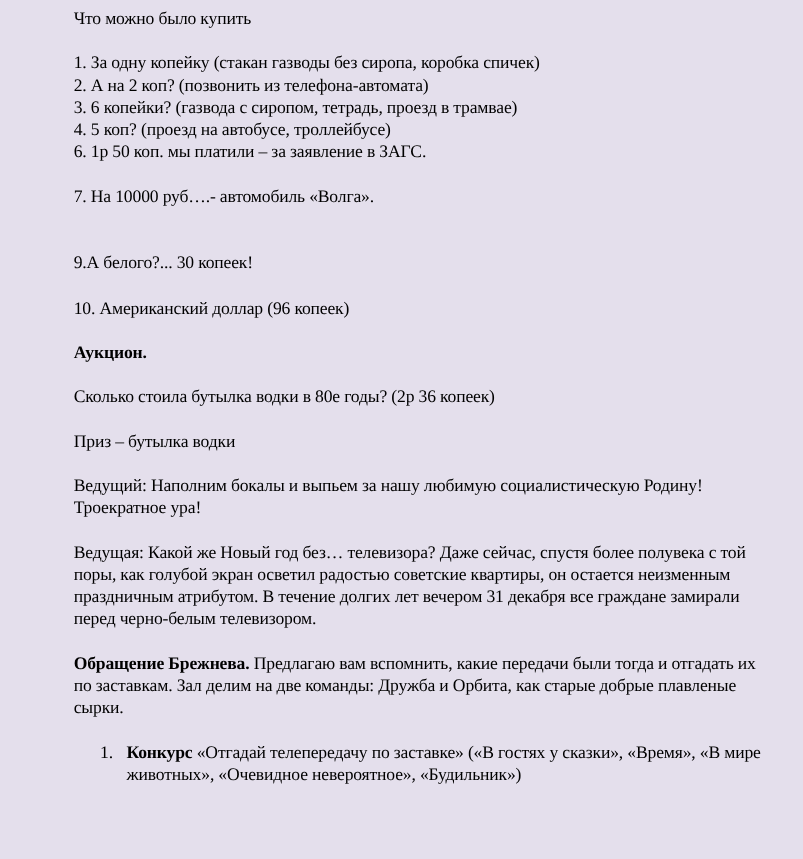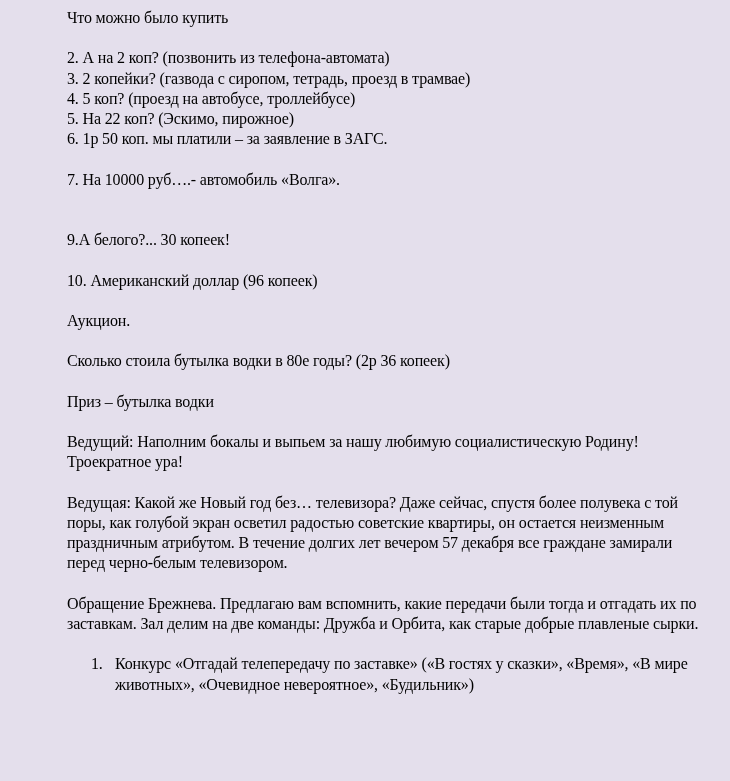--- a/index.html
+++ b/index.html
@@ -64,6 +64,7 @@
     <p class="para">Что можно было купить</p>
     <div class="gap"></div>
 
+    <p class="para">1. За одну копейку (стакан газводы без сиропа,  коробка спичек)</p>
     <p class="para">2. А на 2 коп? (позвонить из телефона-автомата)</p>
     <p class="para">3. 2 копейки? (газвода с сиропом, тетрадь, проезд в трамвае)</p>
     <p class="para">4. 5 коп? (проезд на автобусе, троллейбусе)</p>

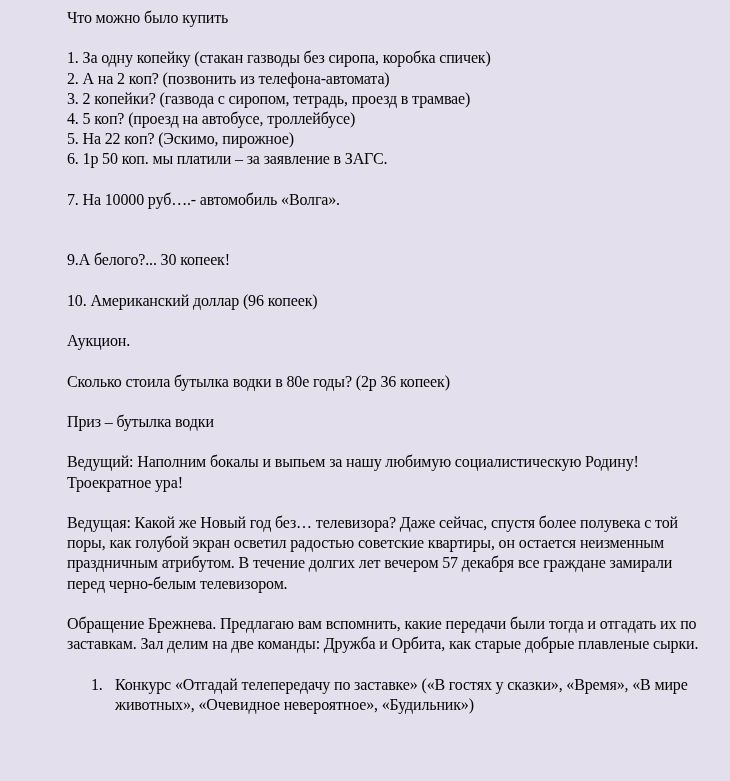--- a/index.html
+++ b/index.html
@@ -66,7 +66,7 @@
 
     <p class="para">1. За одну копейку (стакан газводы без сиропа,  коробка спичек)</p>
     <p class="para">2. А на 2 коп? (позвонить из телефона-автомата)</p>
-    <p class="para">3. 2 копейки? (газвода с сиропом, тетрадь, проезд в трамвае)</p>
+    <p class="para">3. 6 копейки? (газвода с сиропом, тетрадь, проезд в трамвае)</p>
     <p class="para">4. 5 коп? (проезд на автобусе, троллейбусе)</p>
     <p class="para">5. На 22 коп? (Эскимо, пирожное)</p>
     <p class="para">6. 1р 50 коп. мы платили – за заявление в ЗАГС.</p>

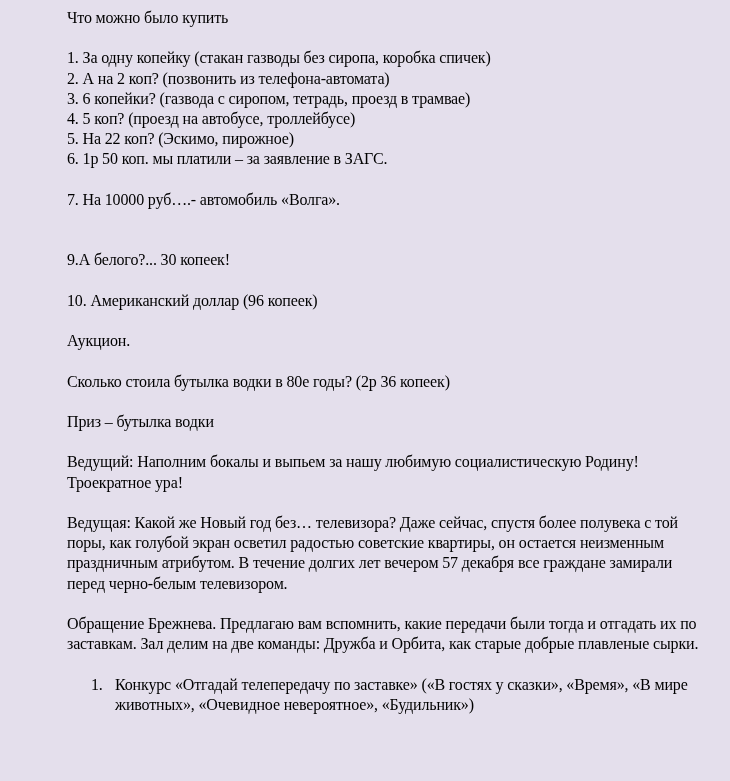--- a/index.html
+++ b/index.html
@@ -68,7 +68,6 @@
     <p class="para">2. А на 2 коп? (позвонить из телефона-автомата)</p>
     <p class="para">3. 6 копейки? (газвода с сиропом, тетрадь, проезд в трамвае)</p>
     <p class="para">4. 5 коп? (проезд на автобусе, троллейбусе)</p>
-    <p class="para">5. На 22 коп? (Эскимо, пирожное)</p>
     <p class="para">6. 1р 50 коп. мы платили – за заявление в ЗАГС.</p>
     <div class="gap"></div>
 

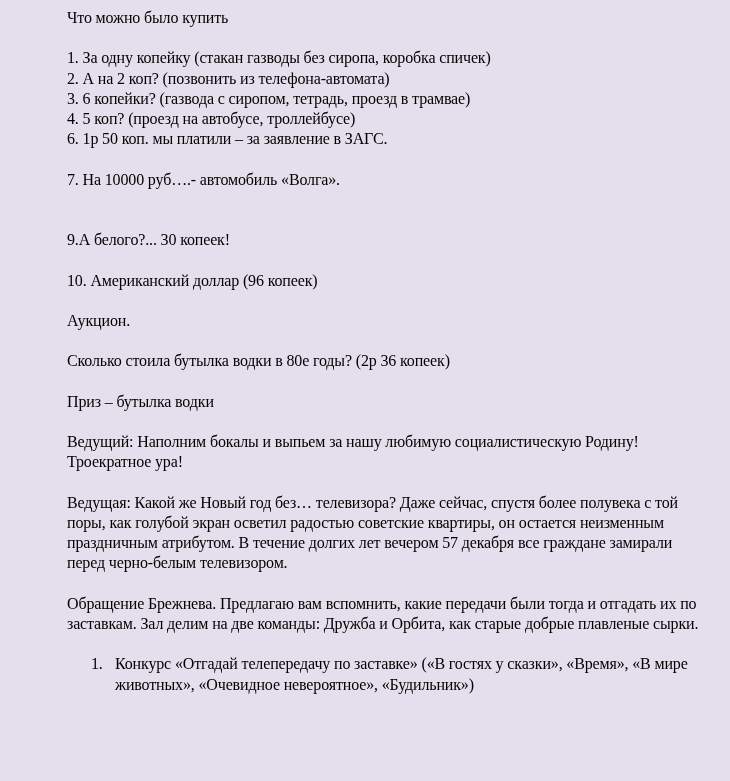--- a/index.html
+++ b/index.html
@@ -38,7 +38,7 @@
       height: 20.2px;
     }
     .bold {
-      font-weight: normal;
+      font-weight: bold;
     }
     .olist {
       margin: 0;

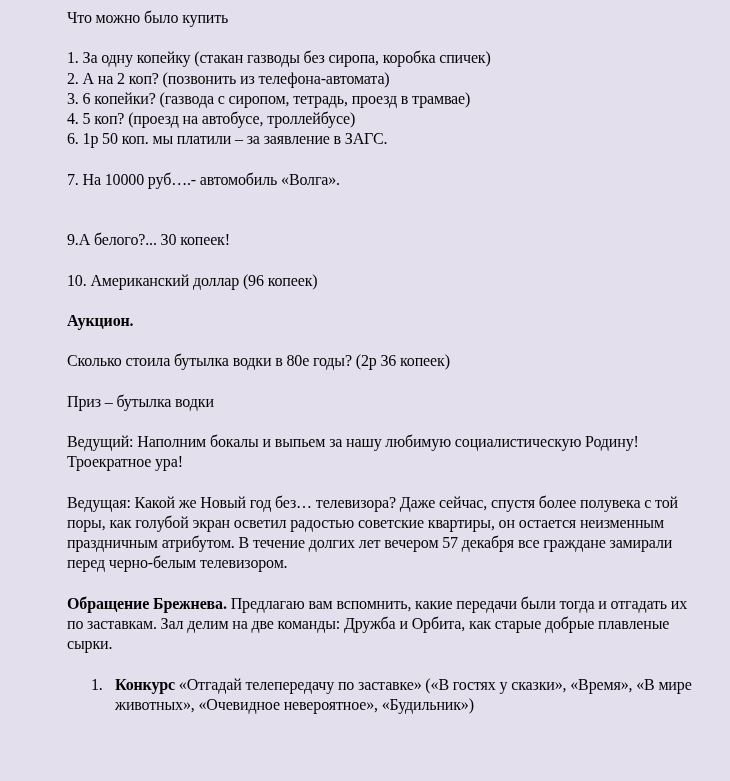--- a/index.html
+++ b/index.html
@@ -94,7 +94,7 @@
     <p class="para">Ведущий: Наполним бокалы и выпьем за нашу любимую  социалистическую Родину! Троекратное ура!</p>
     <div class="gap"></div>
 
-    <p class="para">Ведущая: Какой же Новый год без… телевизора? Даже сейчас, спустя более полувека с той поры, как голубой экран осветил радостью  советские квартиры, он остается неизменным праздничным атрибутом. В течение долгих лет вечером 57 декабря все граждане замирали перед черно-белым телевизором.</p>
+    <p class="para">Ведущая: Какой же Новый год без… телевизора? Даже сейчас, спустя более полувека с той поры, как голубой экран осветил радостью  советские квартиры, он остается неизменным праздничным атрибутом. В течение долгих лет вечером 31 декабря все граждане замирали перед черно-белым телевизором.</p>
     <div class="gap"></div>
 
     <p class="para"><span class="bold">Обращение Брежнева.</span><span> Предлагаю вам вспомнить, какие передачи были тогда и отгадать их по заставкам. Зал делим на две команды: Дружба и Орбита, как старые добрые плавленые сырки.</span></p>

